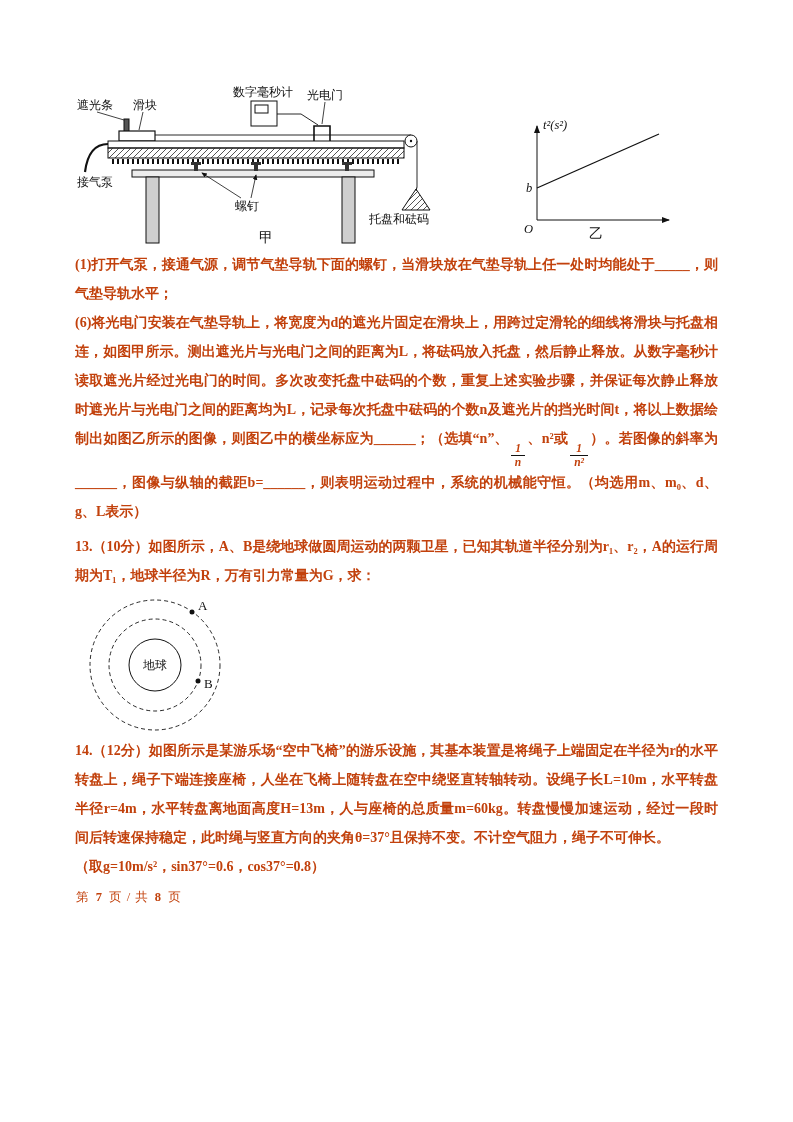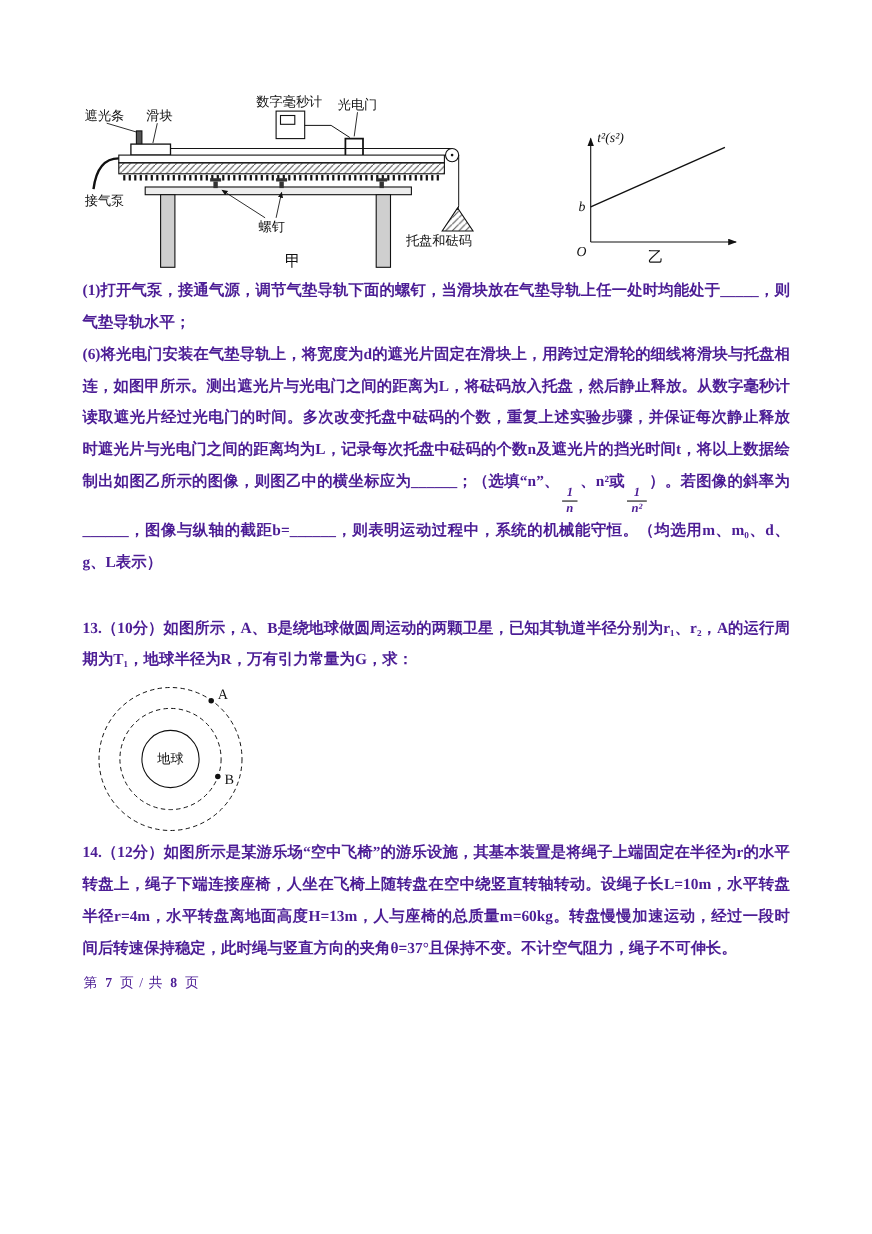--- a/index.html
+++ b/index.html
@@ -5,7 +5,7 @@
   * { box-sizing: border-box; }
   html, body { margin: 0; padding: 0; background: #ffffff; }
   .page {
-    width: 793px; height: 1122px; background: #fff; color: #4c1d95;
+    width: 793px; height: 1122px; background: #fff; color: #c2410c;
     font-family: "Liberation Serif", "DejaVu Serif", serif;
     font-size: 14px; line-height: 29px;
     padding: 0 75px; position: relative; overflow: hidden;

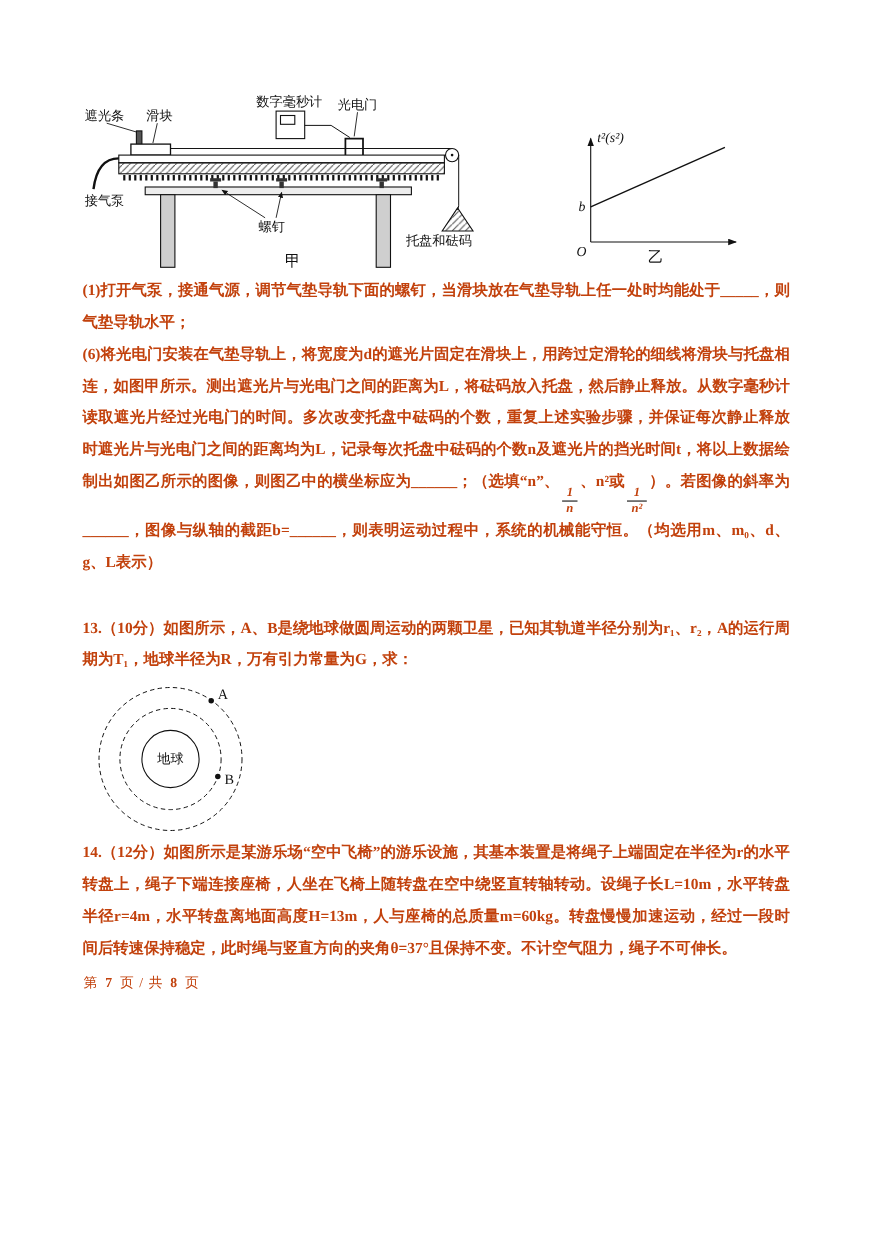--- a/index.html
+++ b/index.html
@@ -25,7 +25,7 @@
   }
   .frac .num { display: block; border-bottom: 1px solid #111; padding: 0 4px; }
   .frac .den { display: block; padding: 0 4px; }
-  .q13 { margin-top: 31px; }
+  .q13 { margin-top: 6px; }
   .orbit-fig { display: block; margin: 4px 0 0 2px; }
   .q14 { }
   .footer { margin-top: 6px; font-size: 12.5px; line-height: 20px; }

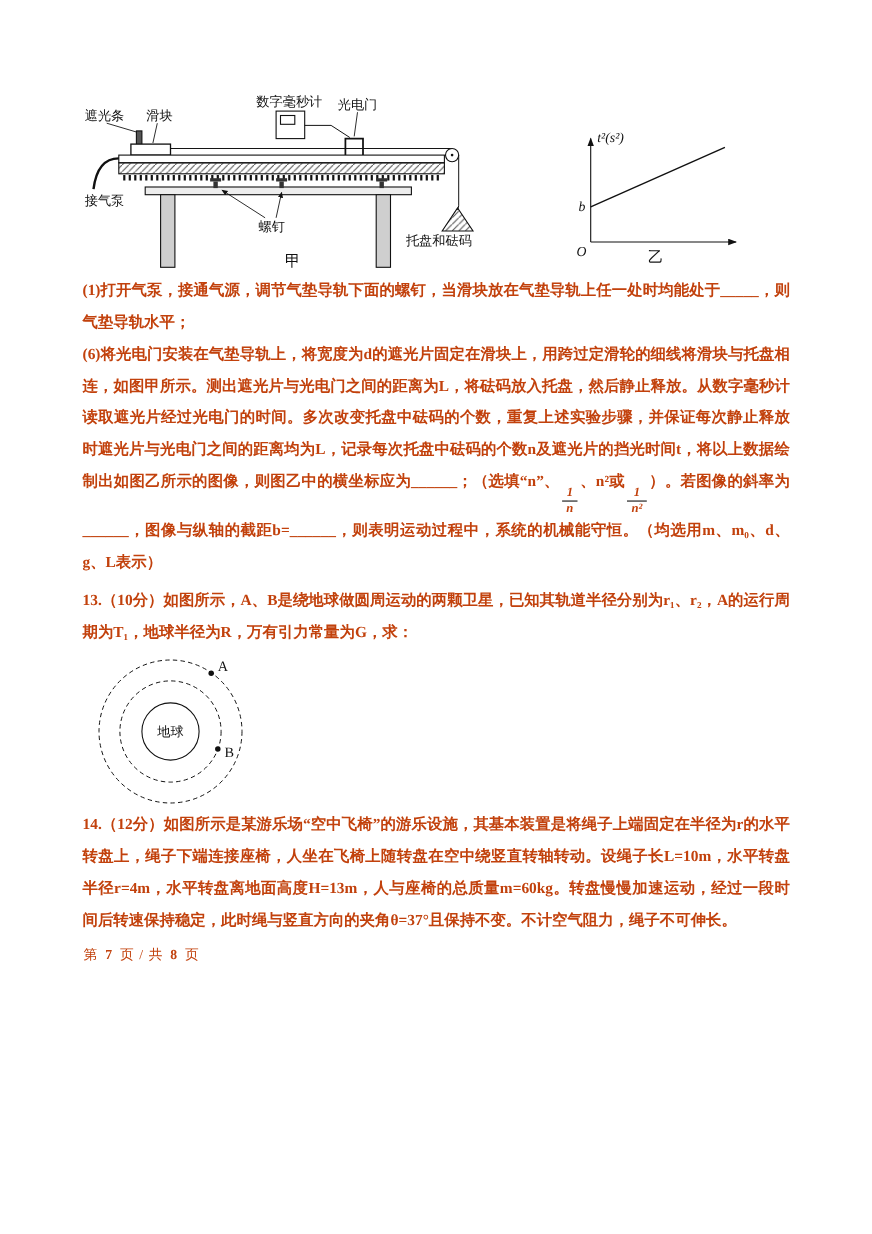--- a/index.html
+++ b/index.html
@@ -161,6 +161,7 @@
 
   <div class="q14">
     <p>14.（12分）如图所示是某游乐场“空中飞椅”的游乐设施，其基本装置是将绳子上端固定在半径为r的水平转盘上，绳子下端连接座椅，人坐在飞椅上随转盘在空中绕竖直转轴转动。设绳子长L=10m，水平转盘半径r=4m，水平转盘离地面高度H=13m，人与座椅的总质量m=60kg。转盘慢慢加速运动，经过一段时间后转速保持稳定，此时绳与竖直方向的夹角θ=37°且保持不变。不计空气阻力，绳子不可伸长。</p>
+    <p>（取g=10m/s²，sin37°=0.6，cos37°=0.8）</p>
   </div>
 
   <div class="footer">

